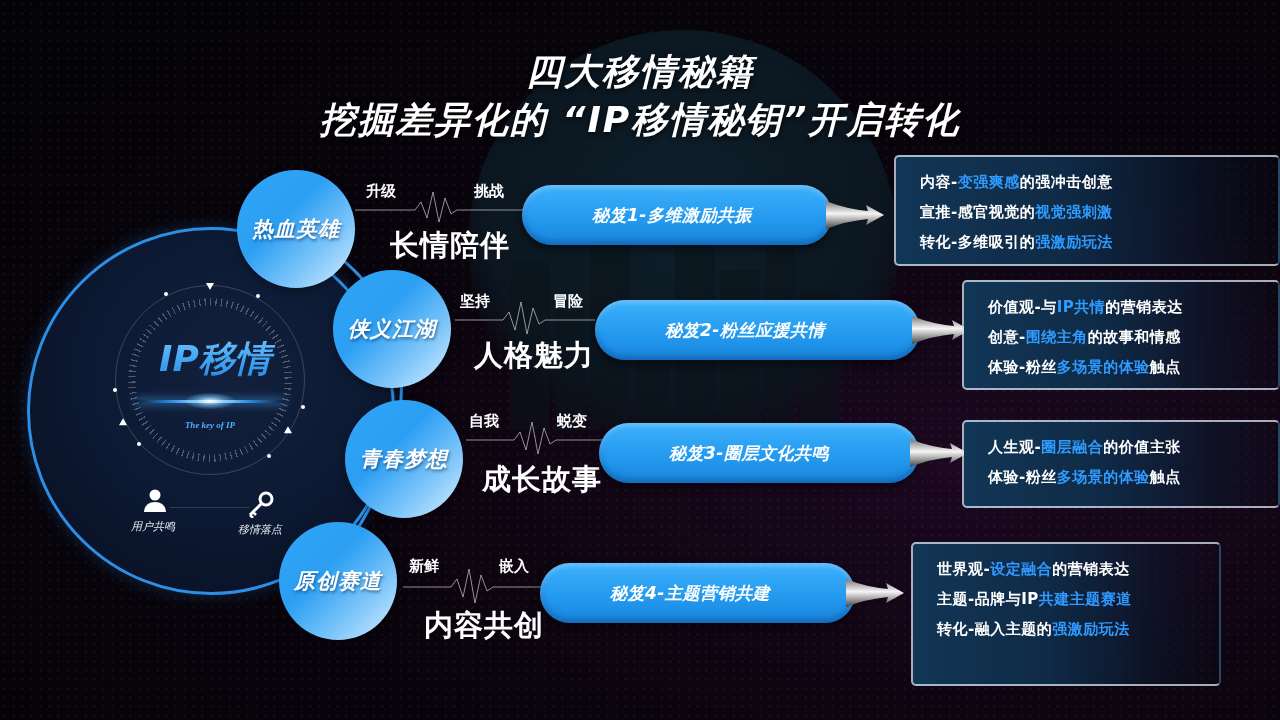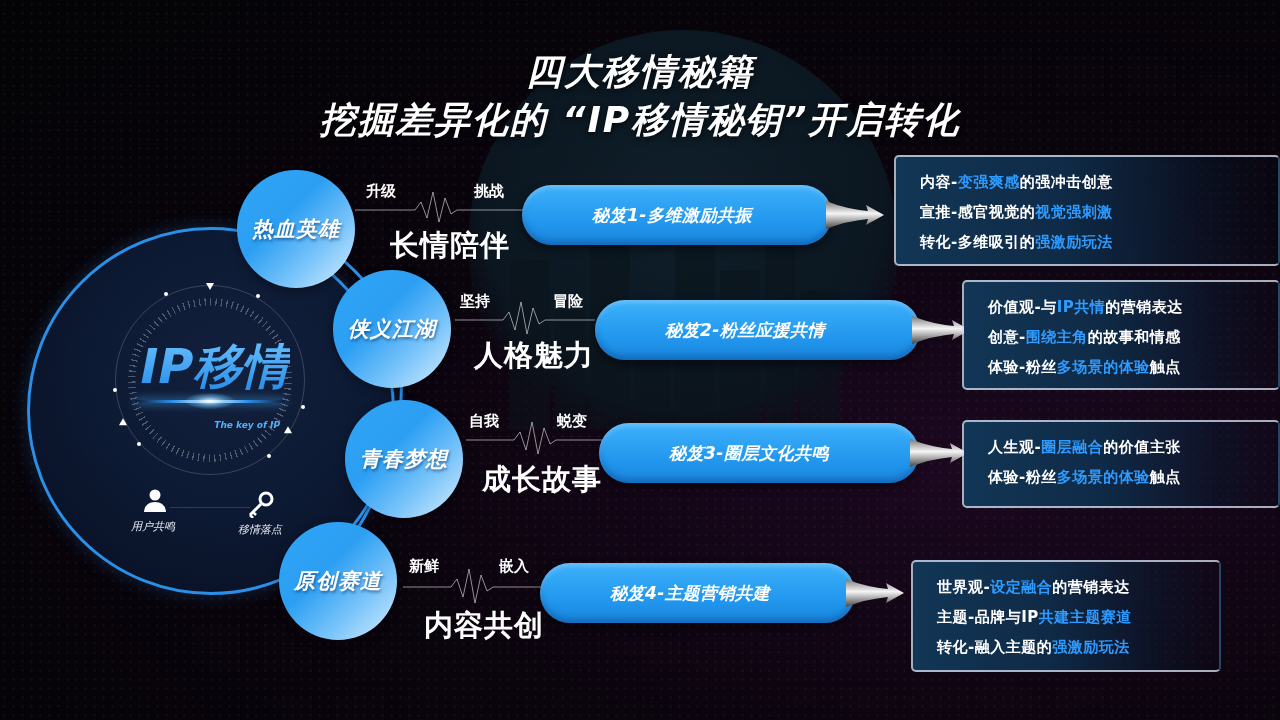--- a/index.html
+++ b/index.html
@@ -51,7 +51,7 @@
   .dial-tri { position:absolute; width:0; height:0; border-left:4px solid transparent; border-right:4px solid transparent; border-top:7px solid #fff; }
   .ip-title {
     position:absolute; left:140px; top:335px; width:150px; text-align:center;
-    font-size:48px; font-weight:bold; font-style:italic; color:#3aa6ff;
+    font-size:36px; font-weight:bold; font-style:italic; color:#3aa6ff;
     background: linear-gradient(180deg,#6cc4ff 0%, #1f86e6 100%);
     -webkit-background-clip:text; background-clip:text; color:transparent;
   }

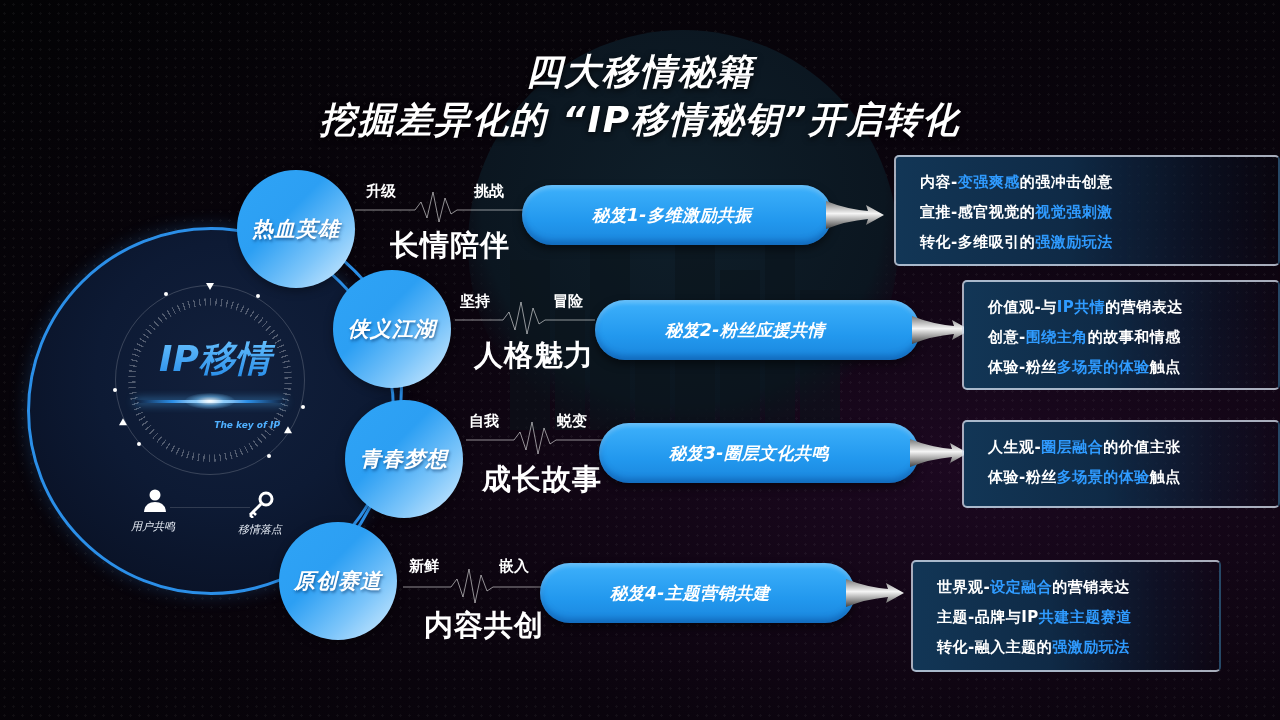--- a/index.html
+++ b/index.html
@@ -65,8 +65,8 @@
     background: radial-gradient(ellipse, rgba(255,255,255,0.9) 0%, rgba(120,200,255,0.5) 40%, rgba(43,143,232,0) 75%);
   }
   .key-of-ip {
-    position:absolute; left:140px; top:420px; width:140px; text-align:right;
-    font-size:9px; font-weight:bold; font-style:italic; color:#4fb0ff;
+    position:absolute; left:140px; top:420px; width:140px; text-align:center;
+    font-size:9px; font-weight:bold; font-style:italic; color:#4fb0ff;font-family:Liberation Serif, serif;
   }
   .mini-icon { position:absolute; }
   .mini-label { position:absolute; font-size:11px; font-style:italic; color:#e6ecf5; width:80px; text-align:center; }

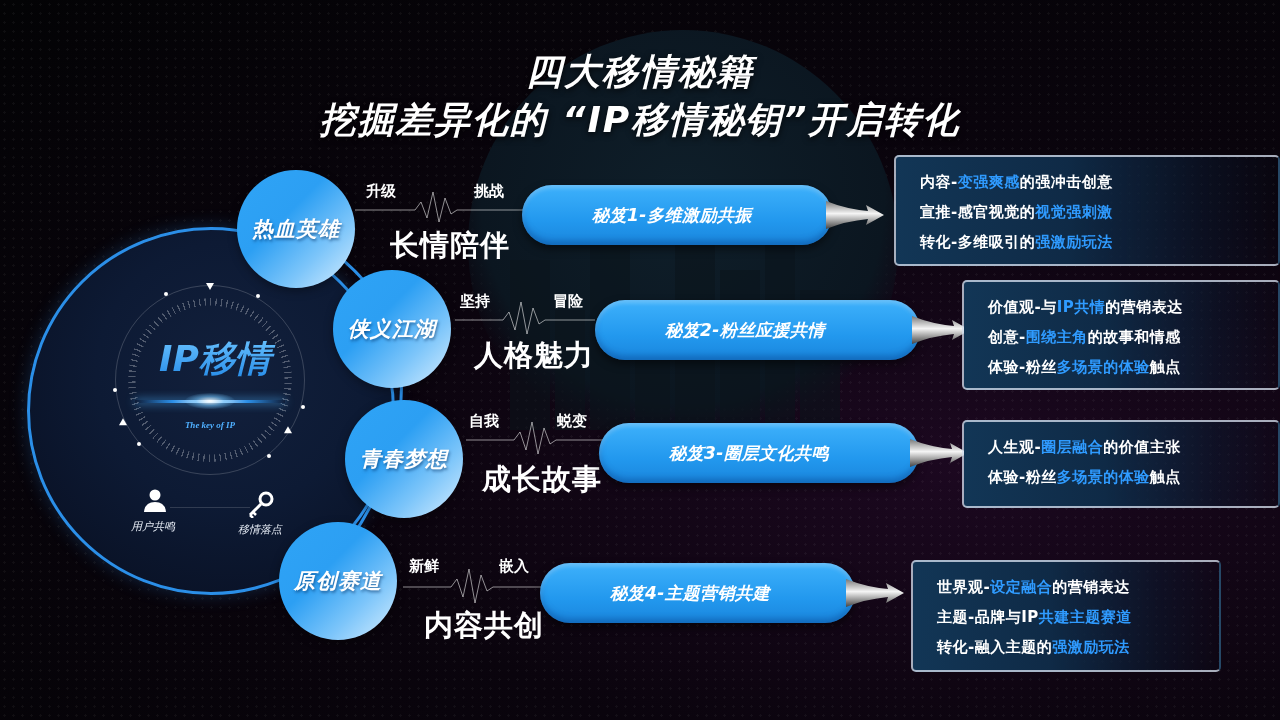--- a/index.html
+++ b/index.html
@@ -272,7 +272,7 @@
     </defs>
   <path d="M0 4 Q20 12 42 14 L40 8 L58 18 L40 28 L42 22 Q20 24 0 32 Z" fill="url(#ag4)"></path>
 </svg>
-<div class="card" style="left:911px;top:560px;width:310px;height:112px">
+<div class="card" style="left:911px;top:542px;width:310px;height:144px">
   <div class="line"><span>世界观-</span><span class="hl">设定融合</span><span>的营销表达</span></div>
   <div class="line"><span>主题-品牌与IP</span><span class="hl">共建主题赛道</span><span></span></div>
   <div class="line"><span>转化-融入主题的</span><span class="hl">强激励玩法</span><span></span></div>

